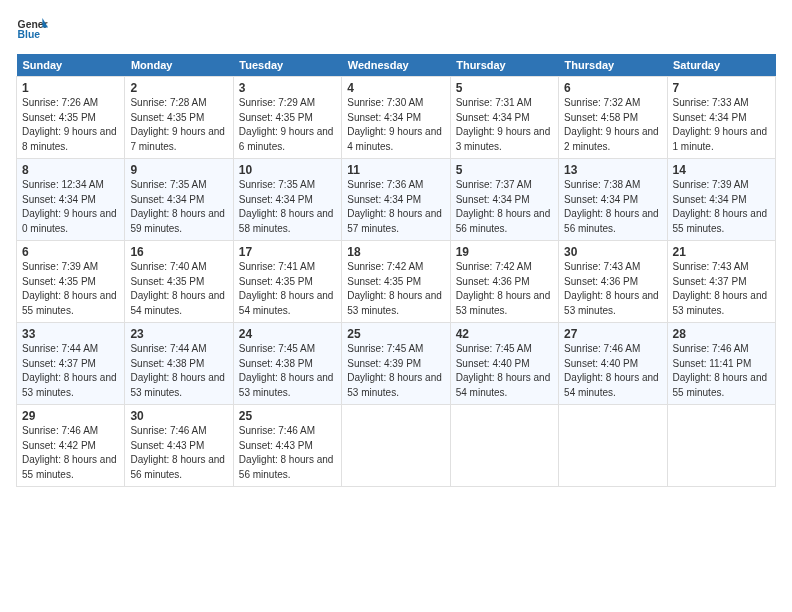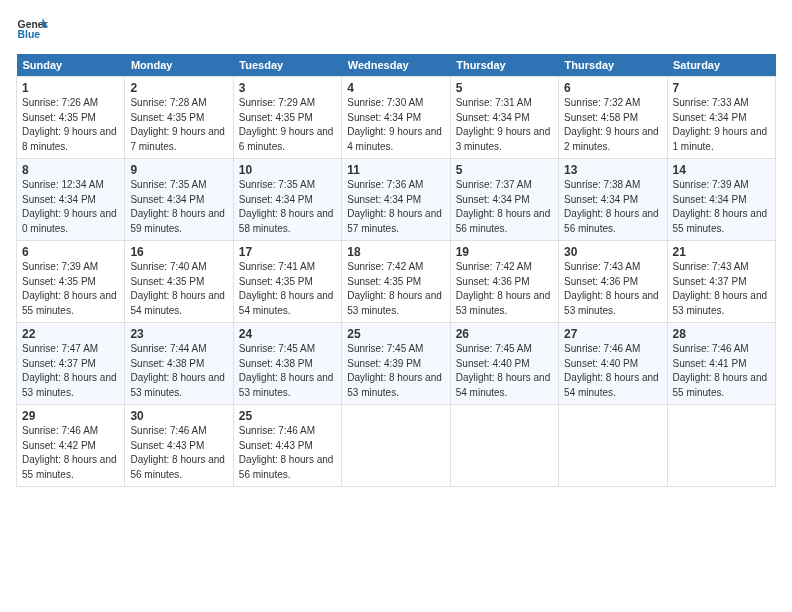--- a/index.html
+++ b/index.html
@@ -266,7 +266,7 @@
         </tr>
         <tr>
           <td>
-            <span class="day-num">22</span>
+            <span class="day-num">33</span>
             <div class="day-info">Sunrise: 7:47 AM
 Sunset: 4:37 PM
 Daylight: 8 hours

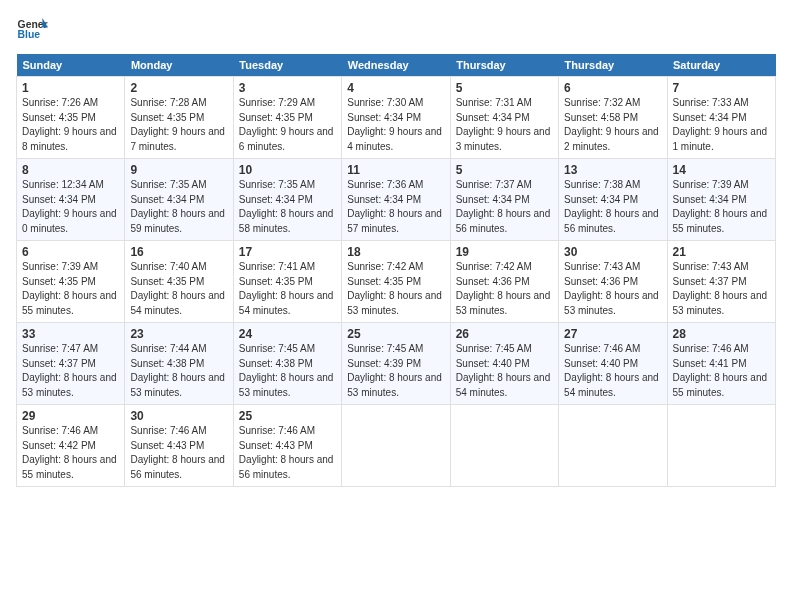--- a/index.html
+++ b/index.html
@@ -294,7 +294,7 @@
 and 53 minutes.</div>
           </td>
           <td>
-            <span class="day-num">26</span>
+            <span class="day-num">42</span>
             <div class="day-info">Sunrise: 7:45 AM
 Sunset: 4:40 PM
 Daylight: 8 hours

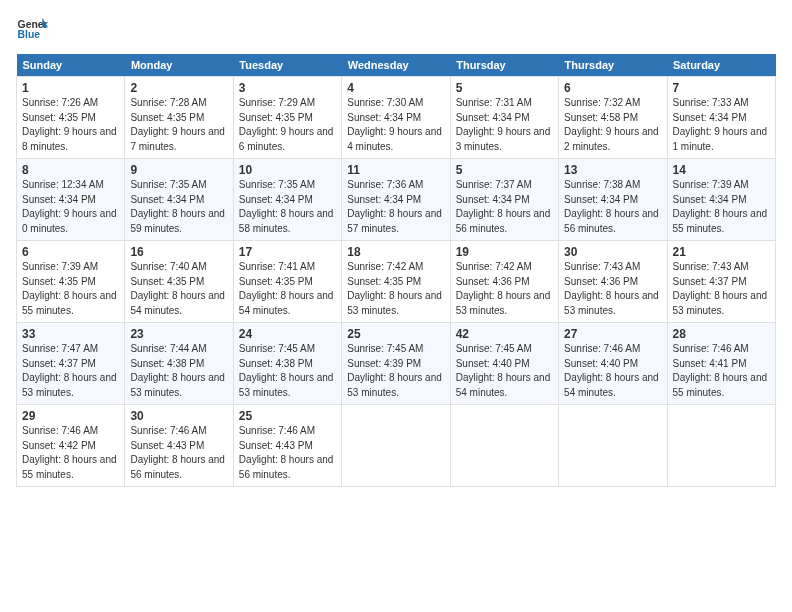--- a/index.html
+++ b/index.html
@@ -267,7 +267,7 @@
         <tr>
           <td>
             <span class="day-num">33</span>
-            <div class="day-info">Sunrise: 7:47 AM
+            <div class="day-info">Sunrise: 7:44 AM
 Sunset: 4:37 PM
 Daylight: 8 hours
 and 53 minutes.</div>

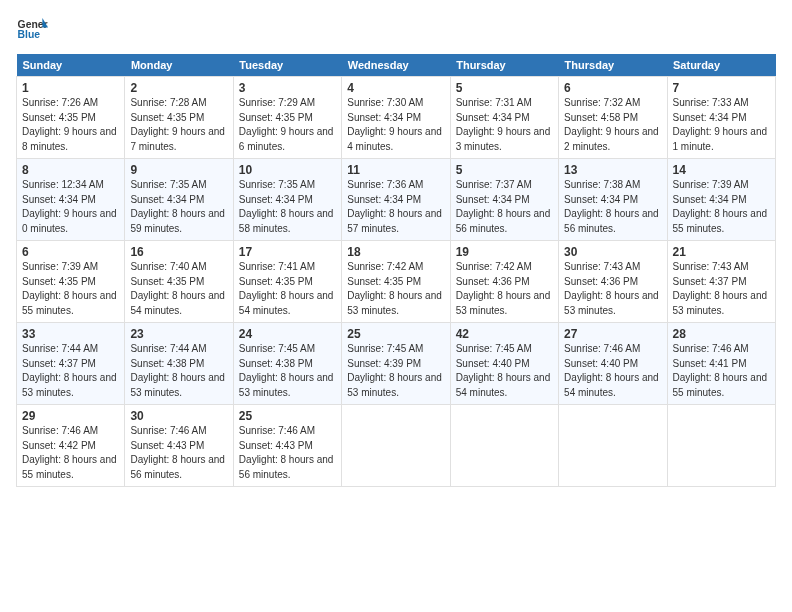--- a/index.html
+++ b/index.html
@@ -310,7 +310,7 @@
           <td>
             <span class="day-num">28</span>
             <div class="day-info">Sunrise: 7:46 AM
-Sunset: 4:41 PM
+Sunset: 11:41 PM
 Daylight: 8 hours
 and 55 minutes.</div>
           </td>

